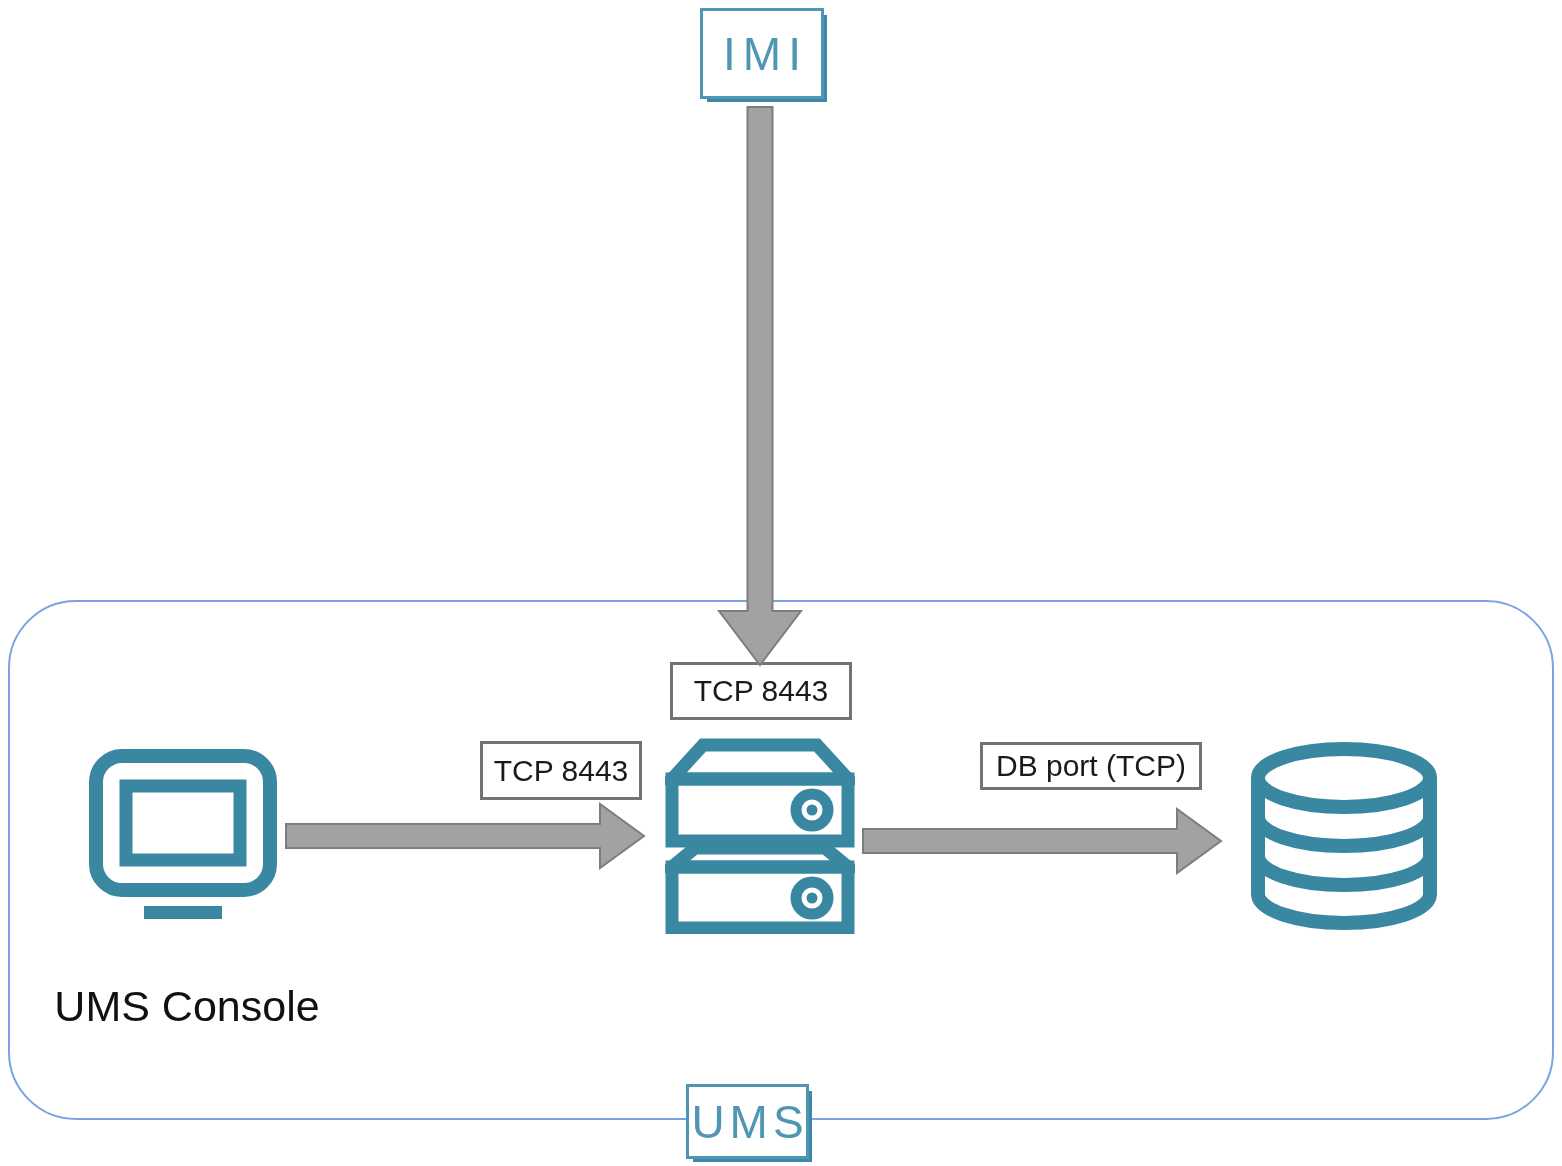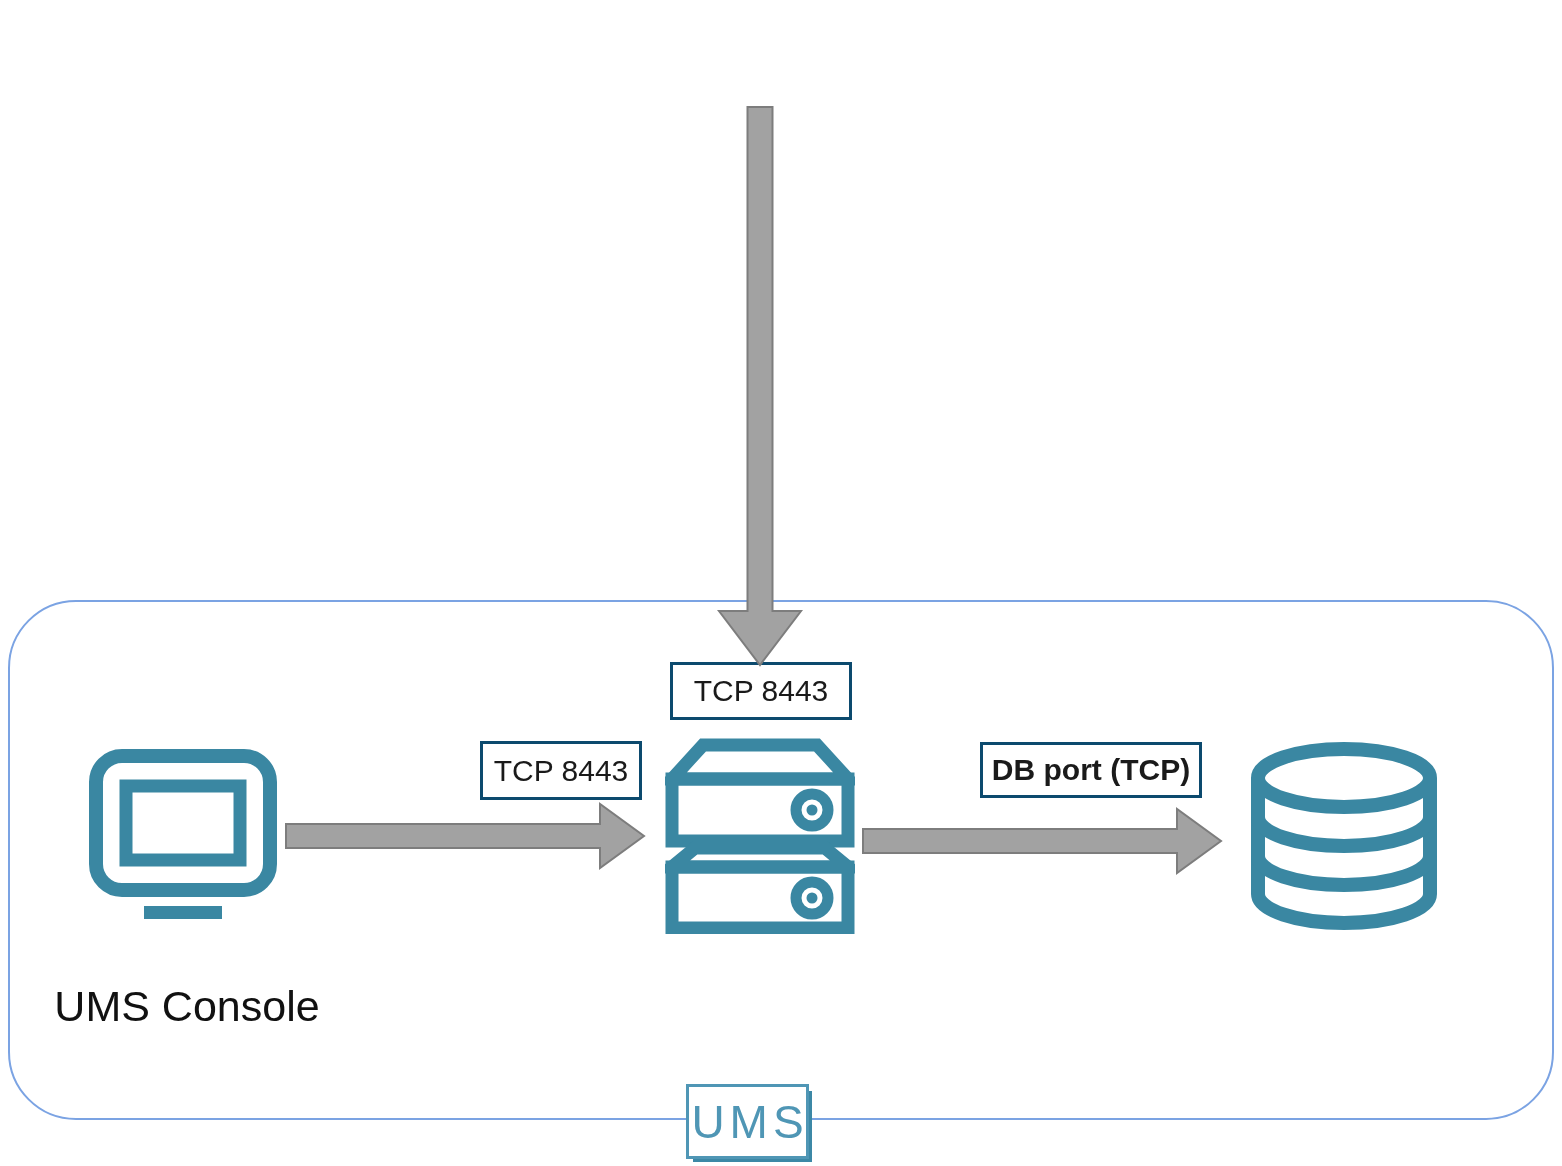--- a/index.html
+++ b/index.html
@@ -102,6 +102,9 @@
 
 <div class="canvas">
 
+  <div class="logo-box imi">
+    <span>IMI</span>
+  </div>
 
   <svg class="arrow arrow-down" width="90" height="562" viewBox="0 0 90 562">
     <polygon points="32.5,1 57.5,1 57.5,505 86,505 45,559 4,505 32.5,505"></polygon>

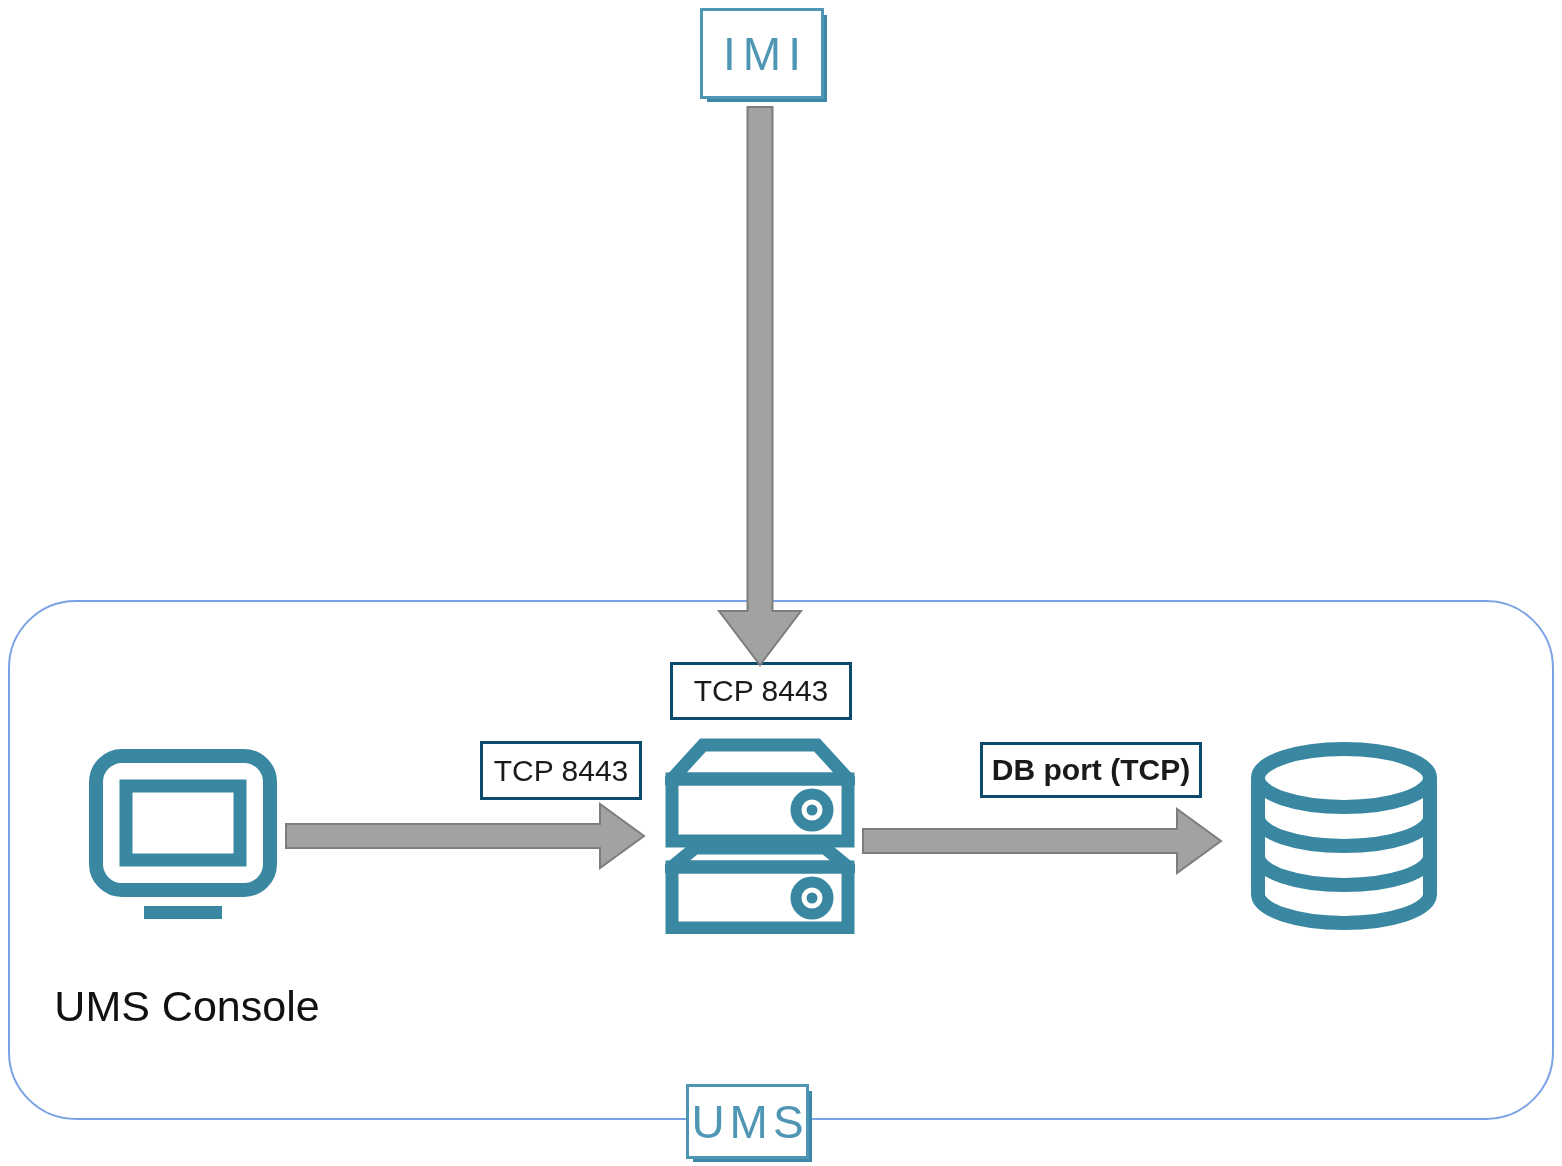--- a/index.html
+++ b/index.html
@@ -56,7 +56,7 @@
   .port-label {
     position: absolute;
     background: #ffffff;
-    border: 3px solid #0c4a6e;
+    border: 3px solid #737373;
     color: #1a1a1a;
     font-size: 30px;
     display: flex;

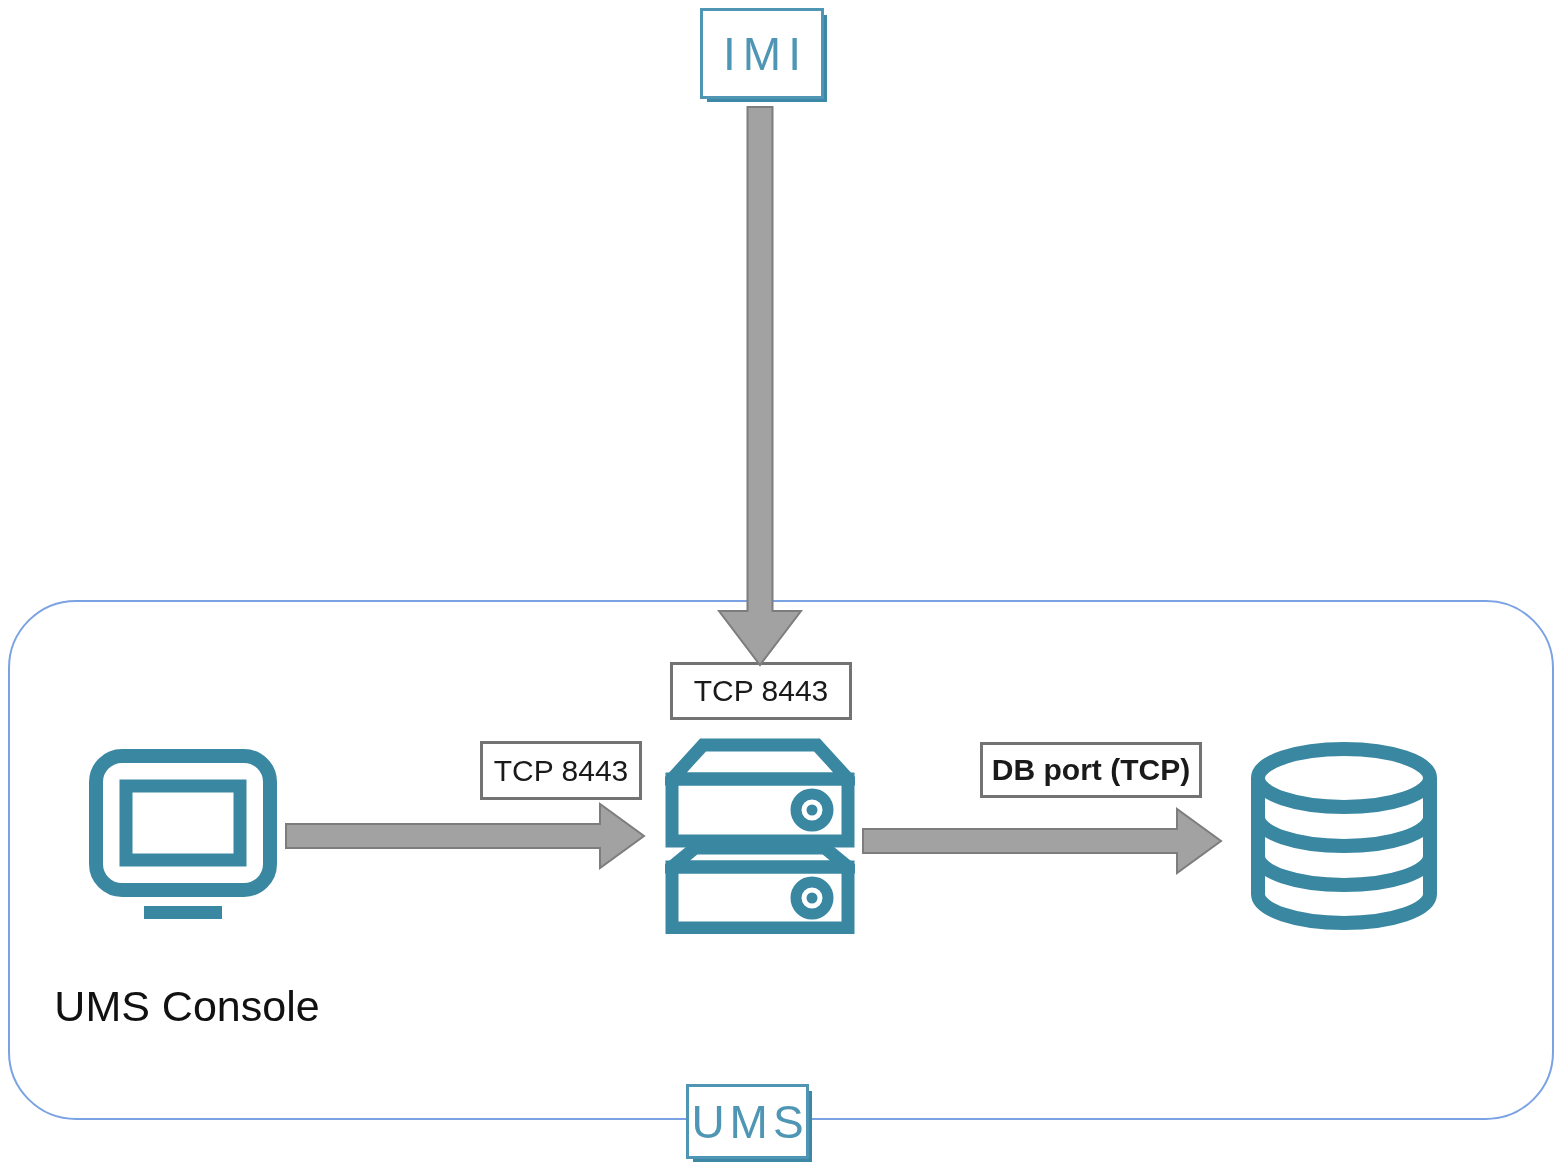--- a/index.html
+++ b/index.html
@@ -67,7 +67,7 @@
   }
   .port-label.top    { left: 670px; top: 662px; width: 182px; height: 58px; }
   .port-label.left   { left: 480px; top: 741px; width: 162px; height: 59px; }
-  .port-label.right  { left: 980px; top: 742px; width: 222px; height: 56px; font-weight: bold; }
+  .port-label.right  { left: 980px; top: 742px; width: 222px; height: 48px; }
 
   
   .node-icon { position: absolute; z-index: 3; color: #3a87a2; }

